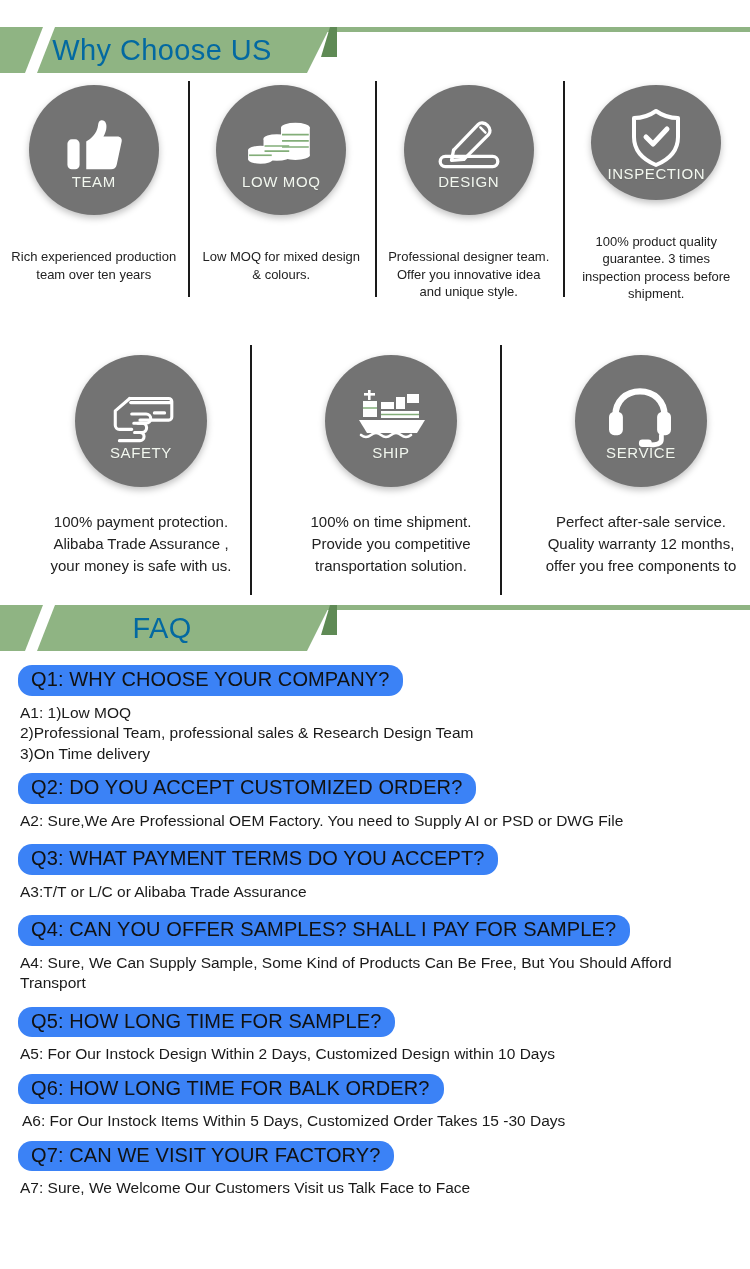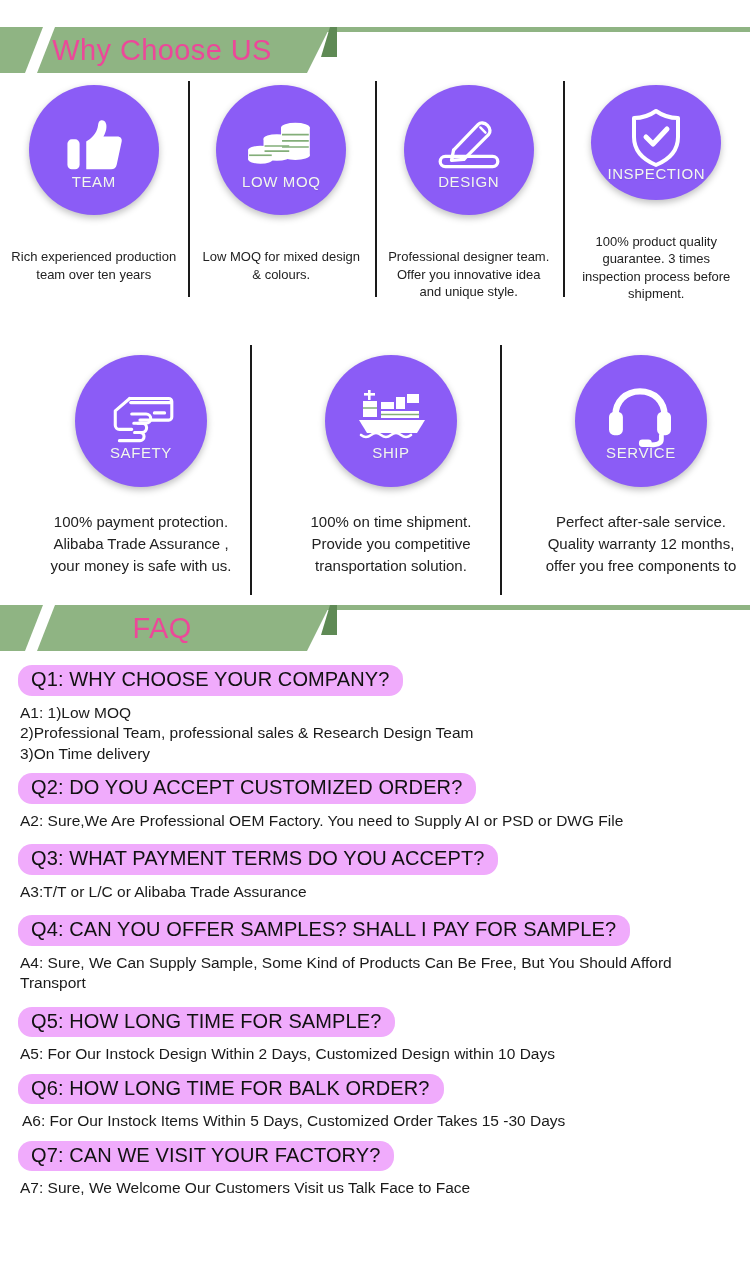--- a/index.html
+++ b/index.html
@@ -42,7 +42,7 @@
   .banner .btitle{
     position:absolute;left:0;top:0;height:46px;width:300px;
     display:flex;align-items:center;justify-content:center;
-    color:#ec4899;font-size:29px;font-weight:400;letter-spacing:.4px;
+    color:#0369a1;font-size:29px;font-weight:400;letter-spacing:.4px;
     padding-left:24px;box-sizing:border-box;
   }
 

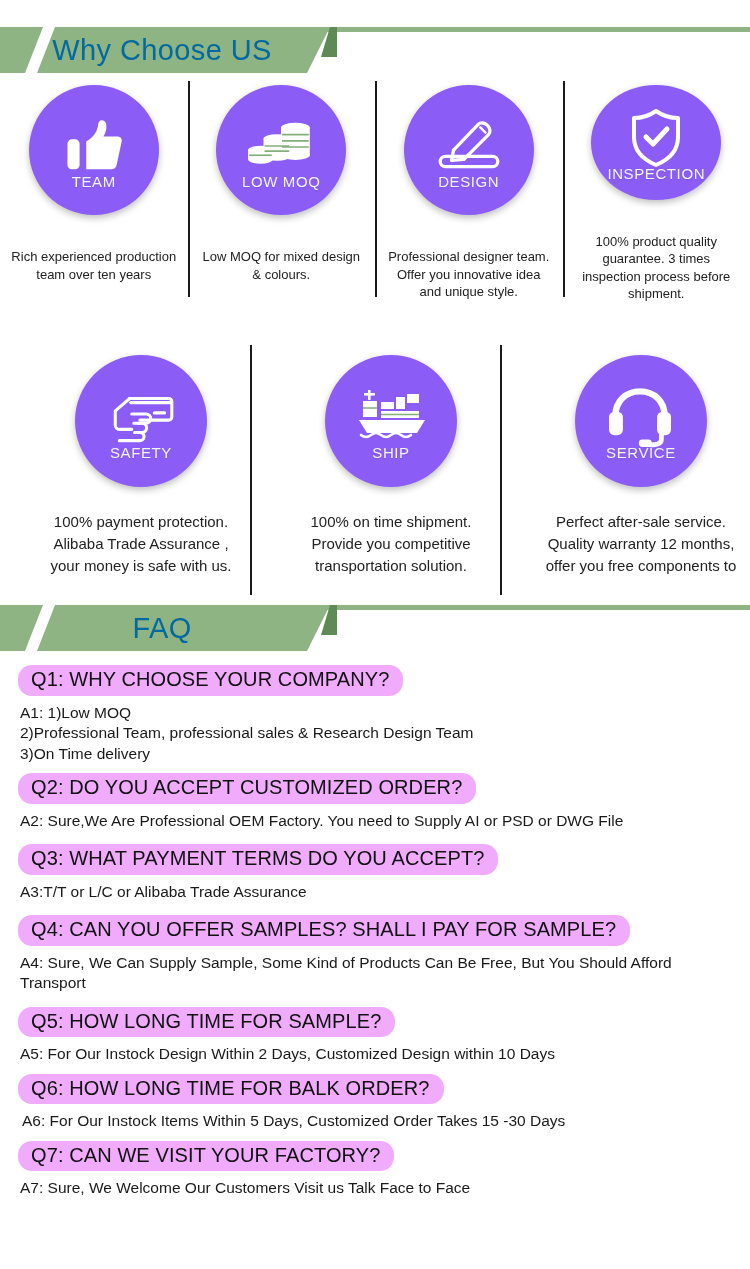--- a/index.html
+++ b/index.html
@@ -67,7 +67,7 @@
   .disc{
     position:relative;
     width:130px;height:130px;border-radius:50%;
-    background:#8b5cf6;
+    background:#737373;
     box-shadow:0 3px 7px rgba(0,0,0,.25);
     display:flex;flex-direction:column;align-items:center;justify-content:center;
     margin-top:16px;

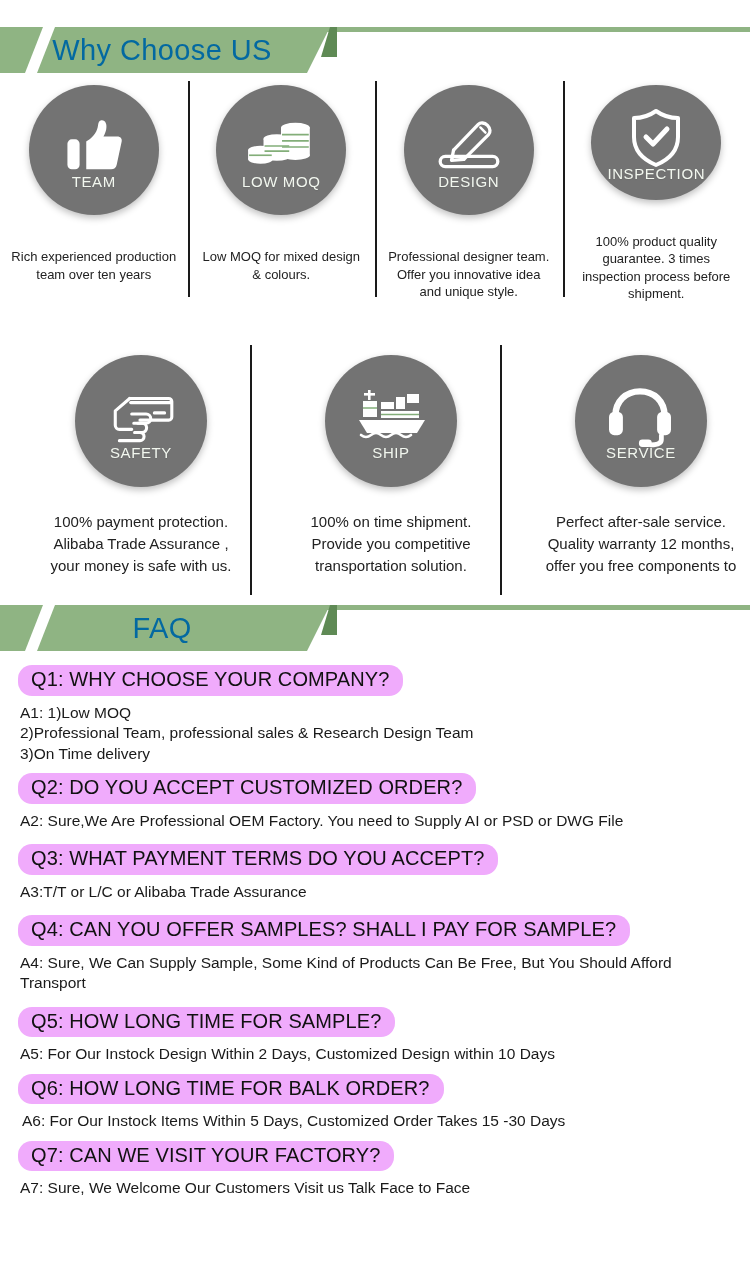--- a/index.html
+++ b/index.html
@@ -108,7 +108,7 @@
   .qa{padding:0 18px;}
   .pill{
     display:inline-block;
-    background:#f0abfc;
+    background:#3b82f6;
     border-radius:14px;
     padding:3px 14px 4px 13px;
     font-size:20px;

